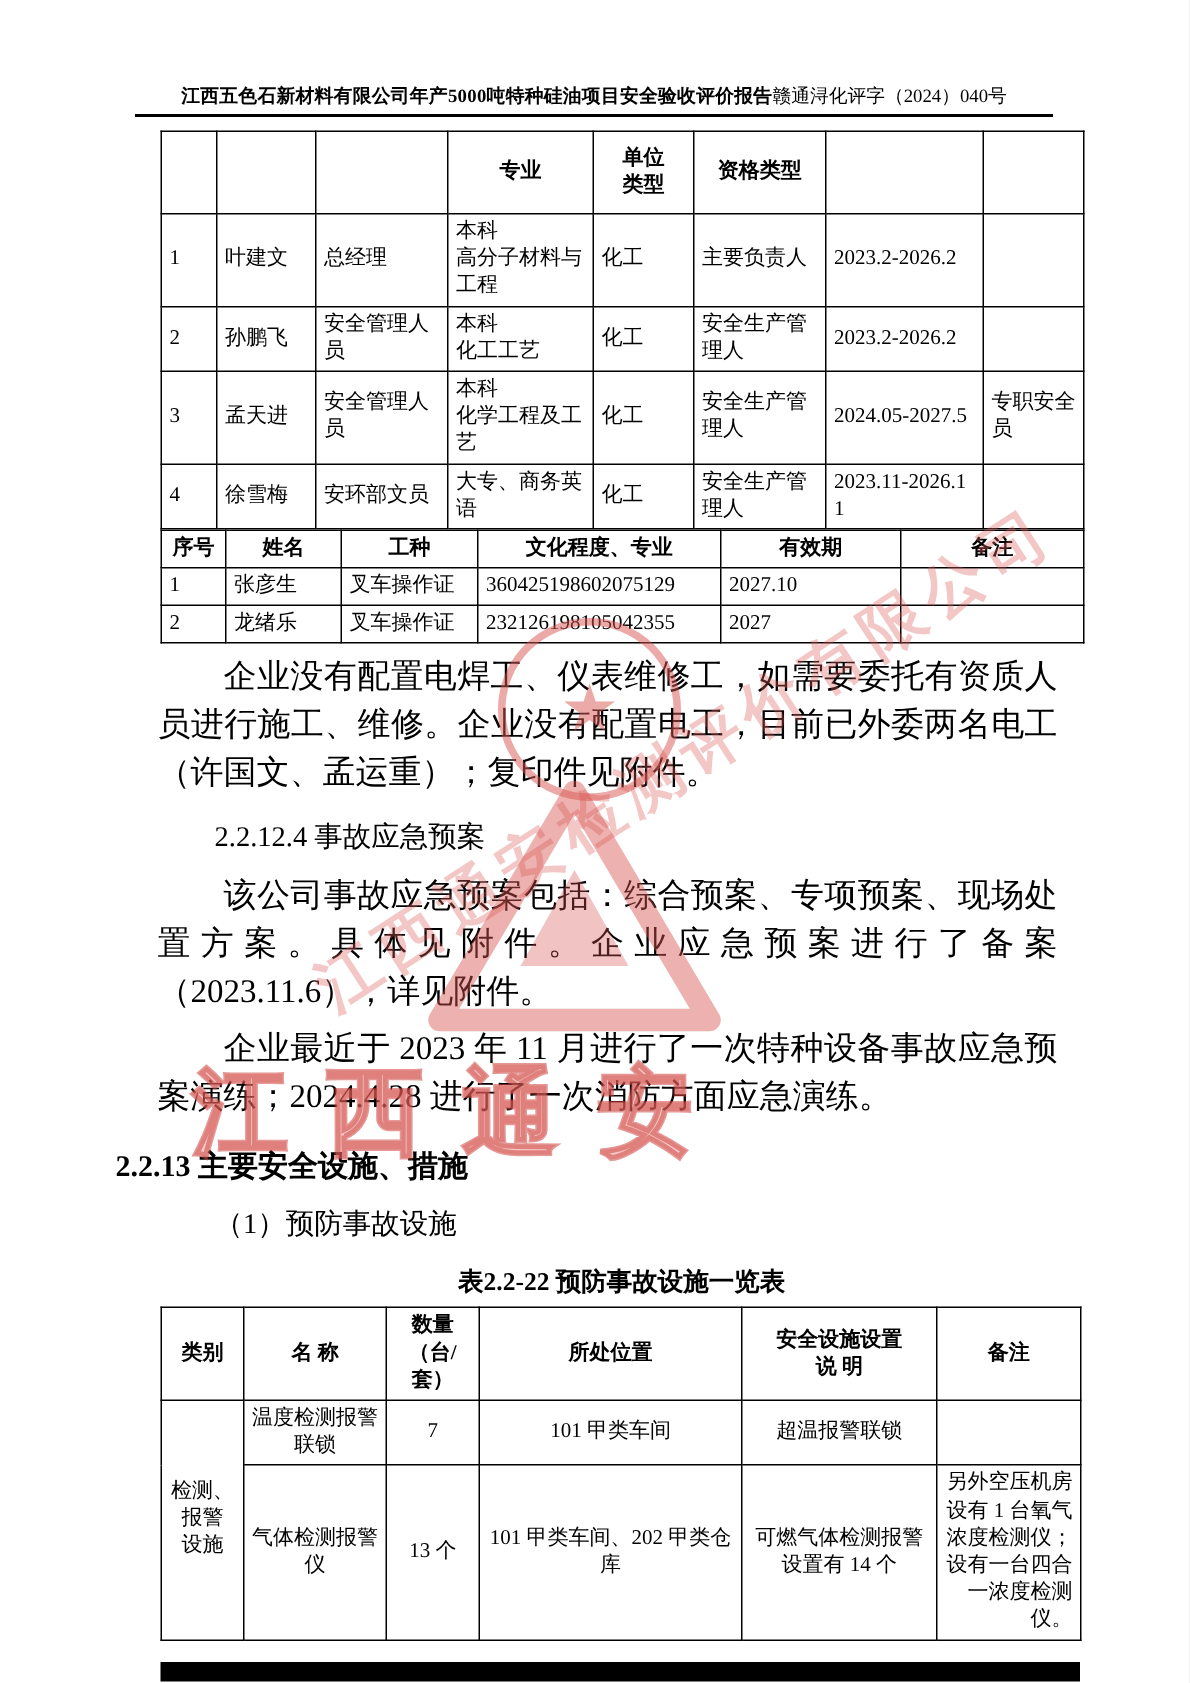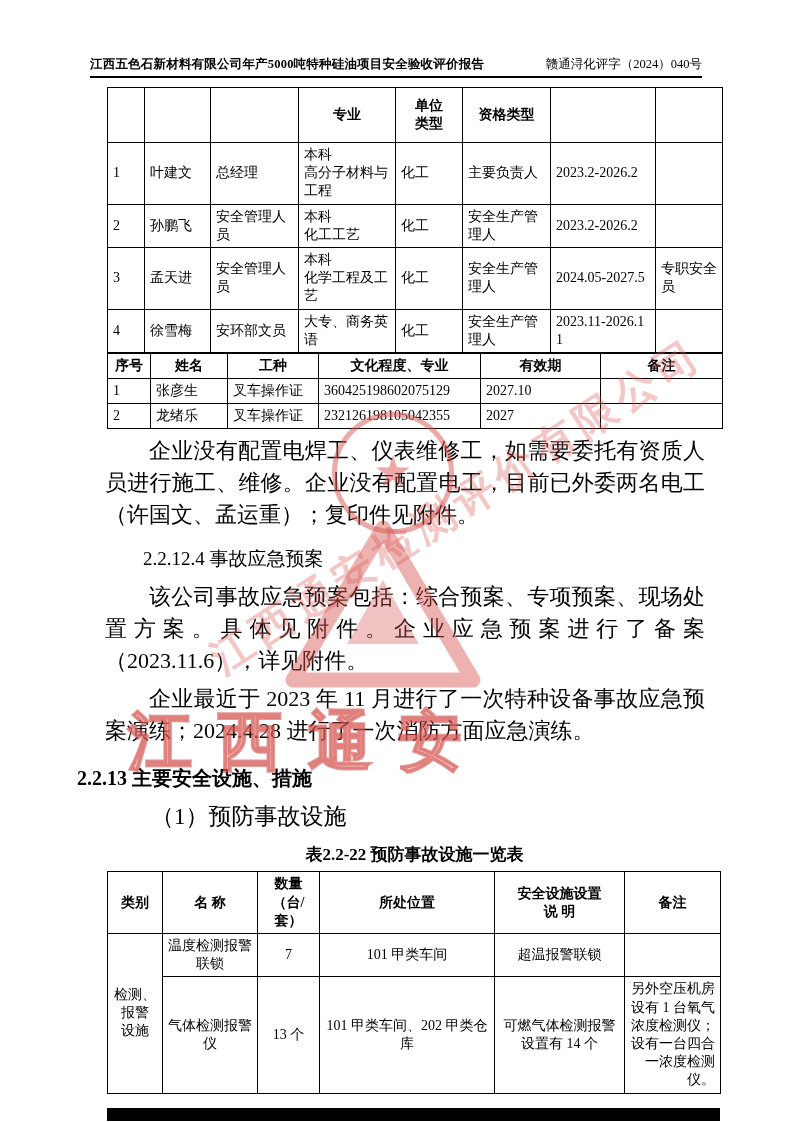--- a/index.html
+++ b/index.html
@@ -8,7 +8,7 @@
   .content{position:absolute;left:77px;top:56px;width:648px;z-index:1;}
 
   
-  .doc-header{display:flex;justify-content:space-between;align-items:flex-end;
+  .doc-header{display:flex;justify-content:center;align-items:flex-end;
               margin-left:13px;width:612px;border-bottom:2px solid #000;padding-bottom:3px;}
   .doc-header .h-title{font-size:12.5px;font-weight:bold;letter-spacing:.2px;}
   .doc-header .h-no{font-size:12.5px;}

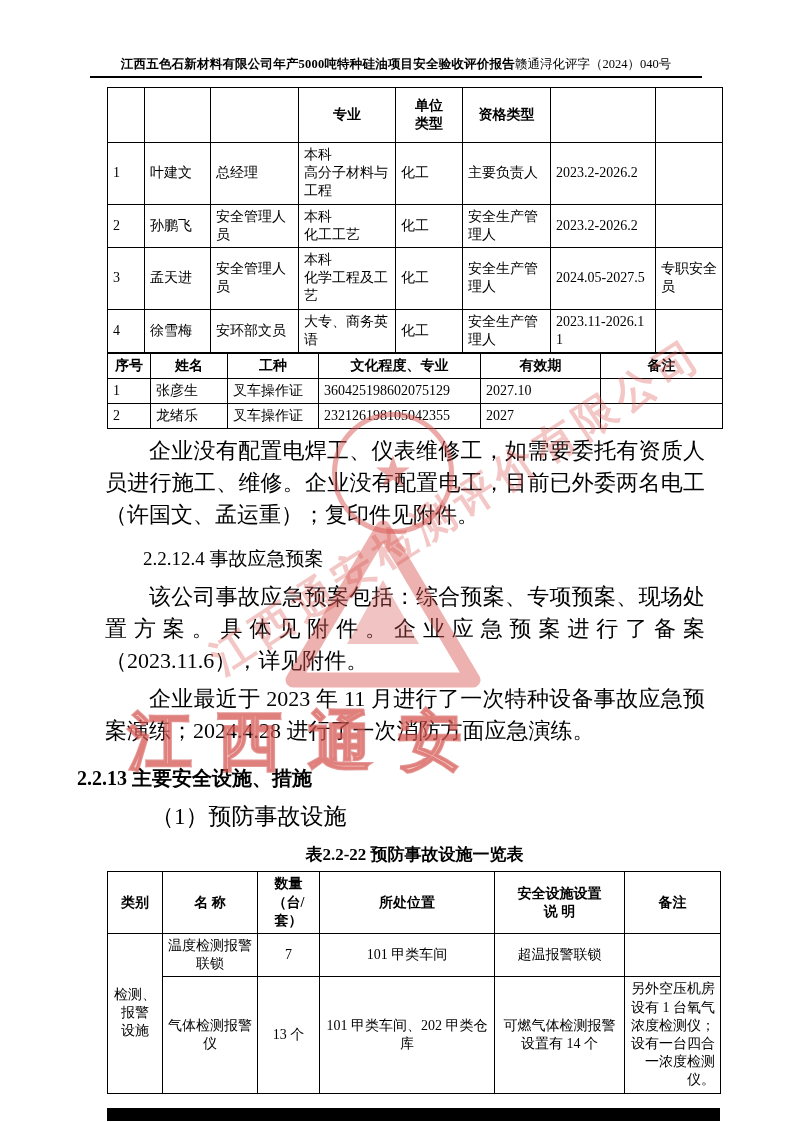--- a/index.html
+++ b/index.html
@@ -34,7 +34,7 @@
         text-indent:2em;text-align:justify;}
   .h4{width:600px;margin:12px 0 0 28px;font-size:19px;line-height:32px;text-indent:2em;}
   .h3{margin:16px 0 0 0;font-size:20px;font-weight:bold;line-height:30px;}
-  .sub{width:600px;margin:8px 0 0 28px;font-size:23px;line-height:32px;text-indent:2em;}
+  .sub{width:600px;margin:8px 0 0 28px;font-size:19px;line-height:32px;text-indent:2em;}
 
   .bottom-bar{width:613px;height:13px;background:#000;margin:14px 0 0 30px;}
 

